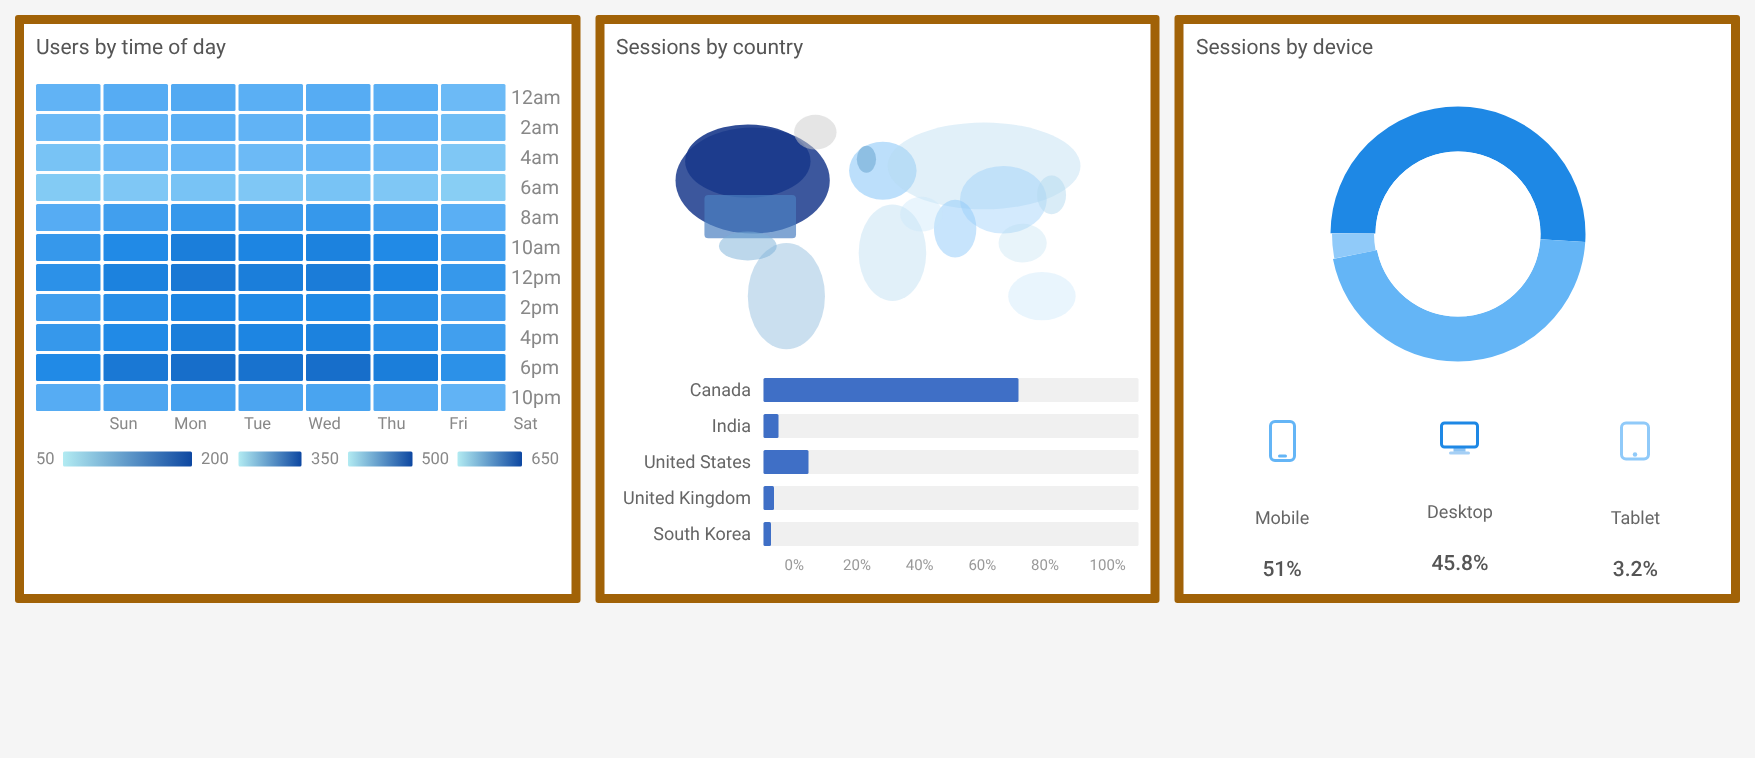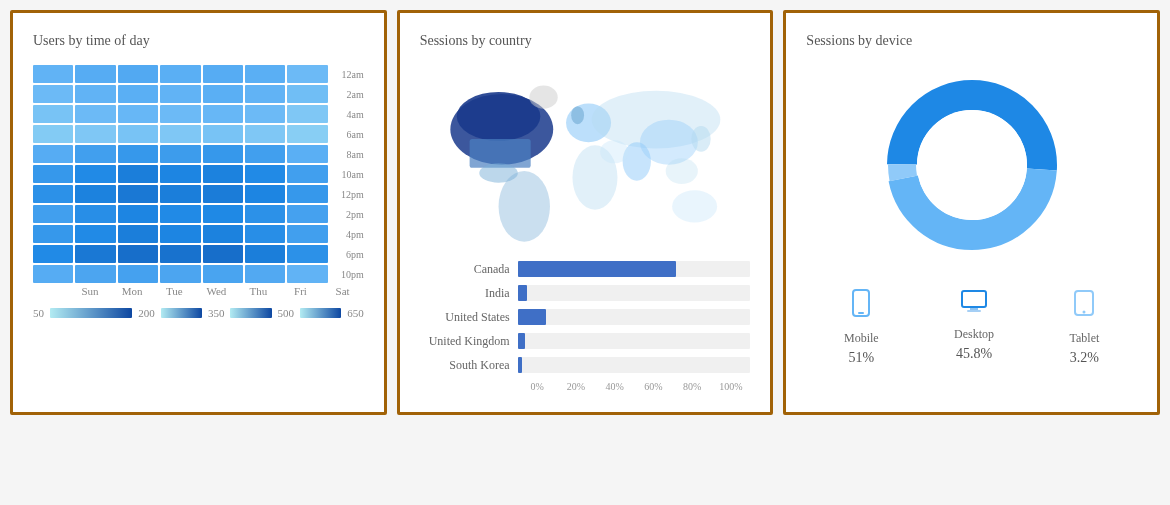--- a/index.html
+++ b/index.html
@@ -17,11 +17,10 @@
     }
     .card {
       background: #fff;
-      border: 3px solid #a16207;
+      border: 6px solid #a16207;
       border-radius: 2px;
-      padding: 20px;
-      flex: 1;
-      font-family: Liberation Serif, serif;
+      padding: 8px;
+      flex: 1;
     }
     .card-title {
       font-size: 14px;

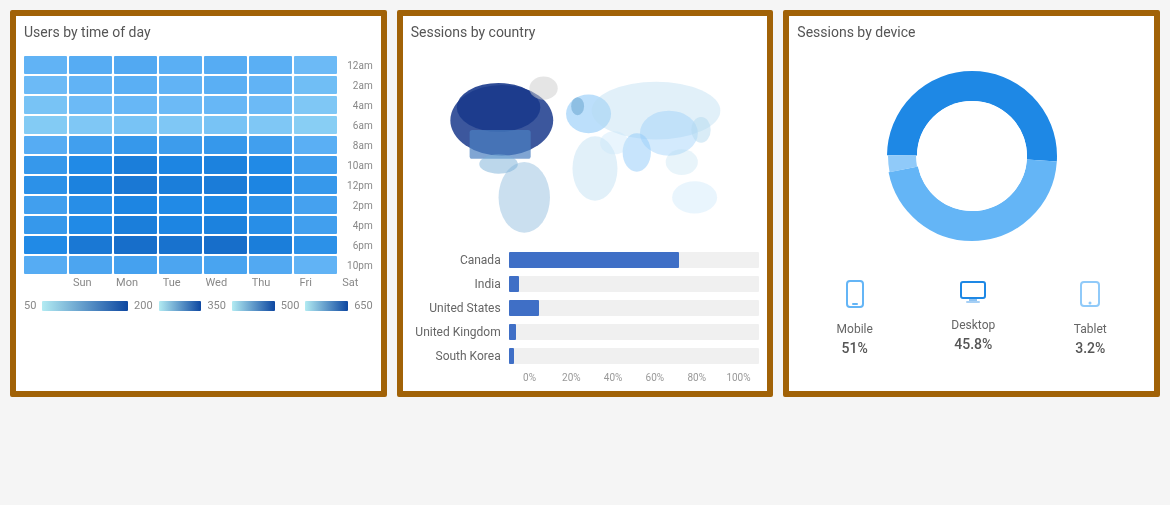--- a/index.html
+++ b/index.html
@@ -48,7 +48,7 @@
       border-radius: 1px;
     }
     .heatmap-label {
-      font-size: 10px;
+      font-size: 13px;
       color: #888;
       width: 32px;
       text-align: right;

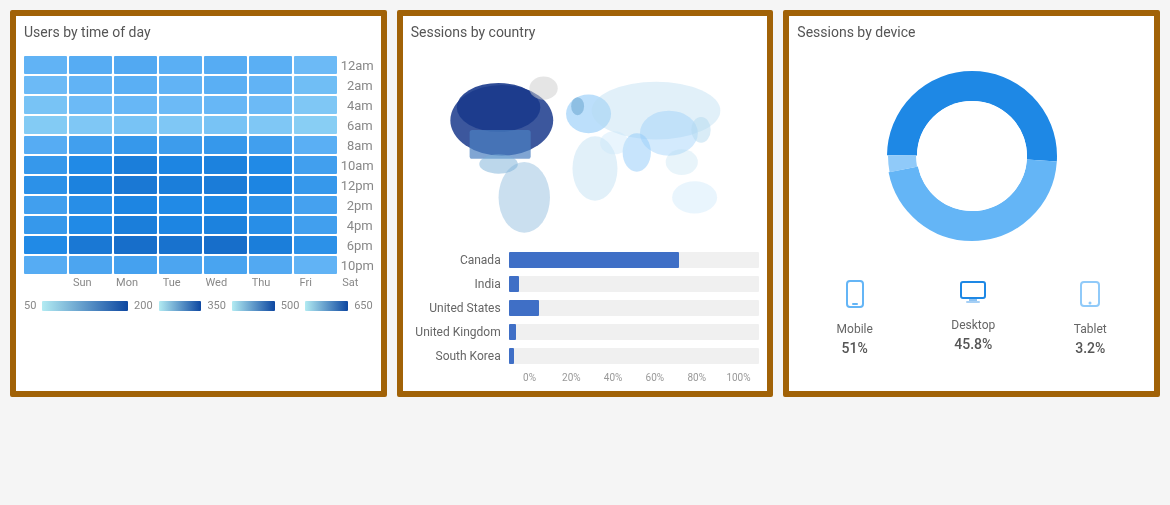--- a/index.html
+++ b/index.html
@@ -147,7 +147,7 @@
       display: flex;
       flex-direction: column;
       align-items: center;
-      gap: 4px;
+      gap: 20px;
     }
     .device-icon {
       font-size: 24px;

